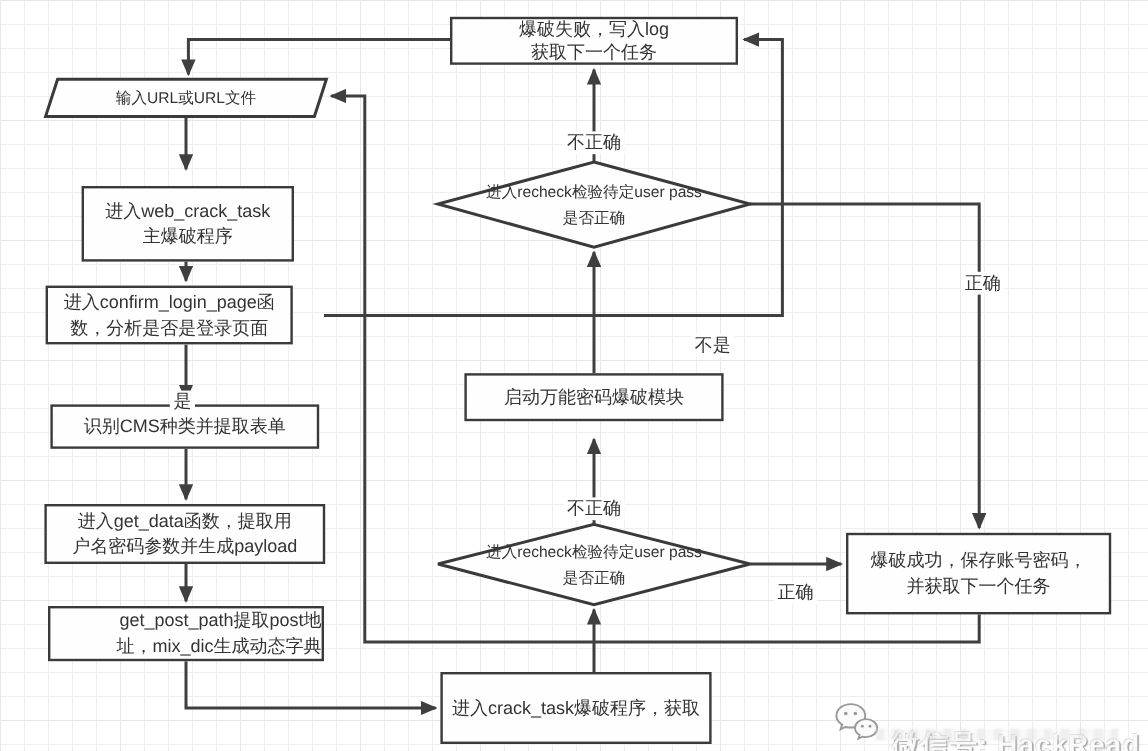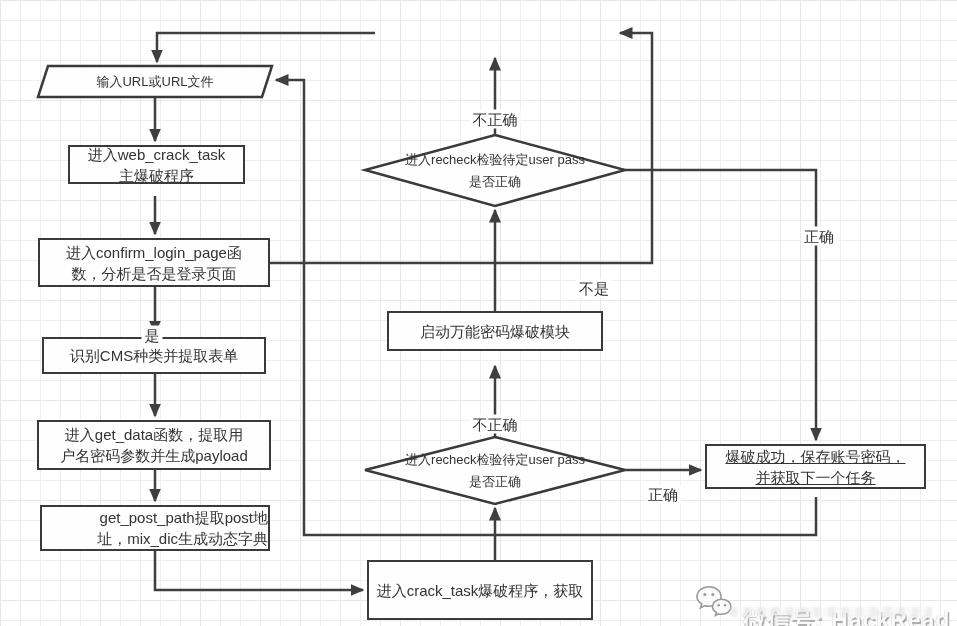--- a/index.html
+++ b/index.html
@@ -87,6 +87,10 @@
     <polygon class="shape" points="495,437 625,470 495,504 365,470"></polygon>
   </svg>
 
+  <div class="node" style="left:375px;top:14px;width:240px;height:40px;line-height:19px;">
+    <div>爆破失败，写入log</div>
+    <div>获取下一个任务</div>
+  </div>
 
   <div class="node" style="left:68px;top:145px;width:177px;height:39px;">
     <div>进入web_crack_task</div>

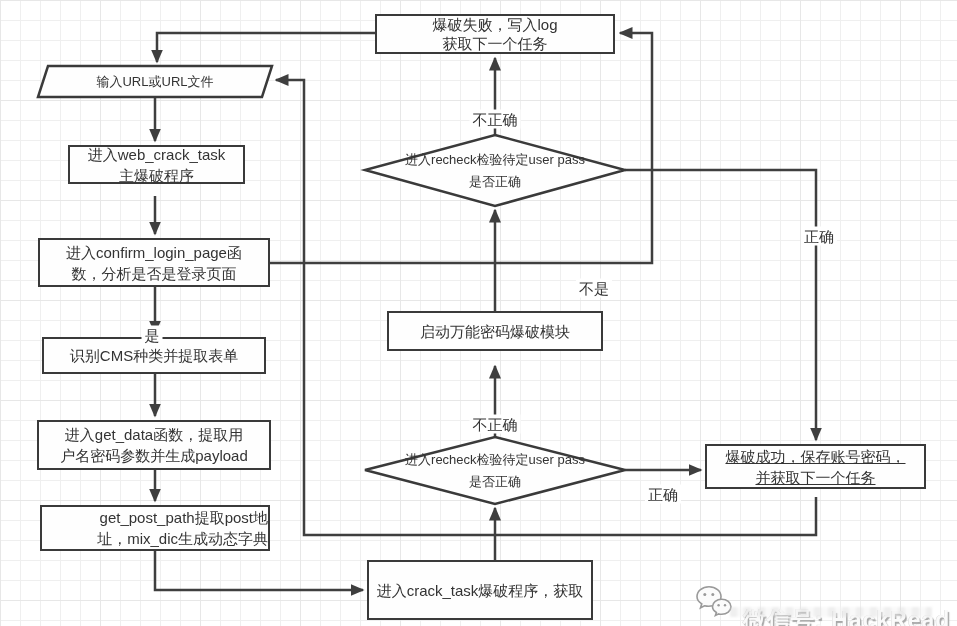--- a/index.html
+++ b/index.html
@@ -92,7 +92,7 @@
     <div>获取下一个任务</div>
   </div>
 
-  <div class="node" style="left:68px;top:145px;width:177px;height:39px;">
+  <div class="node" style="left:68px;top:155px;width:177px;height:63px;">
     <div>进入web_crack_task</div>
     <div>主爆破程序</div>
   </div>

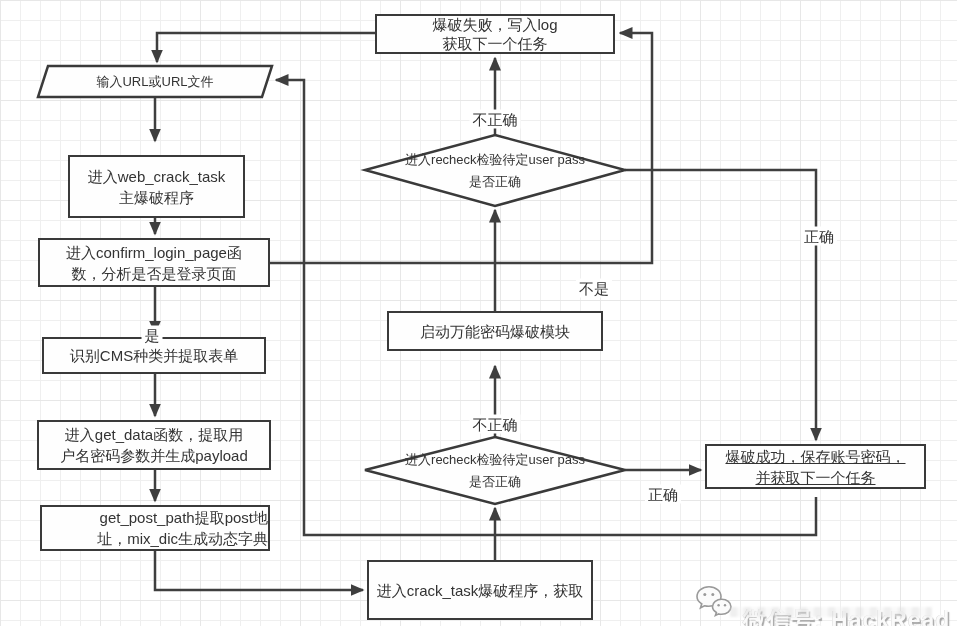--- a/index.html
+++ b/index.html
@@ -97,7 +97,7 @@
     <div>主爆破程序</div>
   </div>
 
-  <div class="node" style="left:38px;top:238px;width:232px;height:49px;">
+  <div class="node" style="left:38px;top:238px;width:206px;height:49px;">
     <div>进入confirm_login_page函</div>
     <div>数，分析是否是登录页面</div>
   </div>

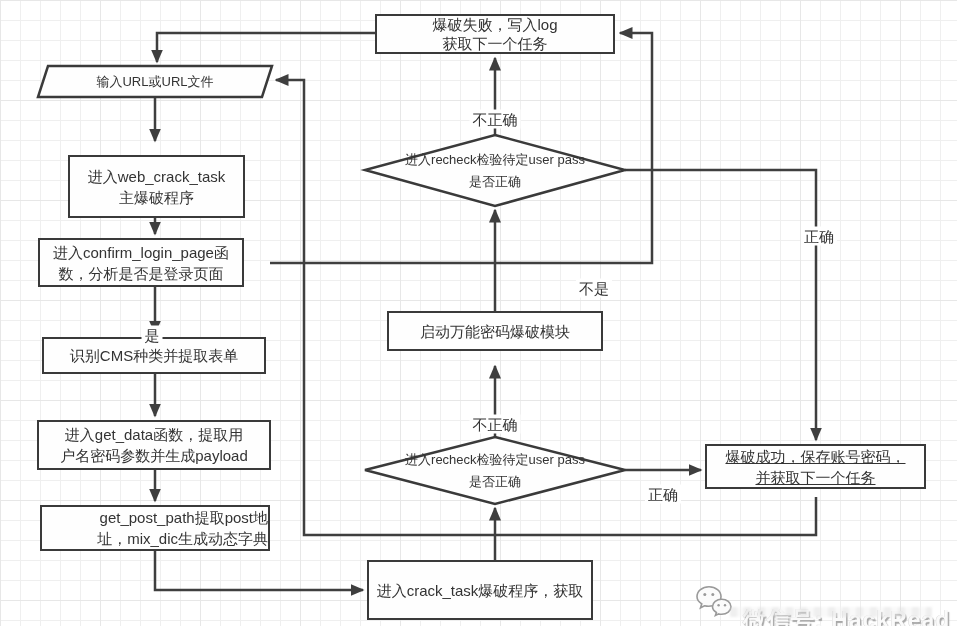--- a/index.html
+++ b/index.html
@@ -124,7 +124,7 @@
     <div>启动万能密码爆破模块</div>
   </div>
 
-  <div class="node" style="left:705px;top:444px;width:221px;height:45px;text-decoration:underline;">
+  <div class="node" style="left:705px;top:444px;width:221px;height:68px;">
     <div>爆破成功，保存账号密码，</div>
     <div>并获取下一个任务</div>
   </div>

